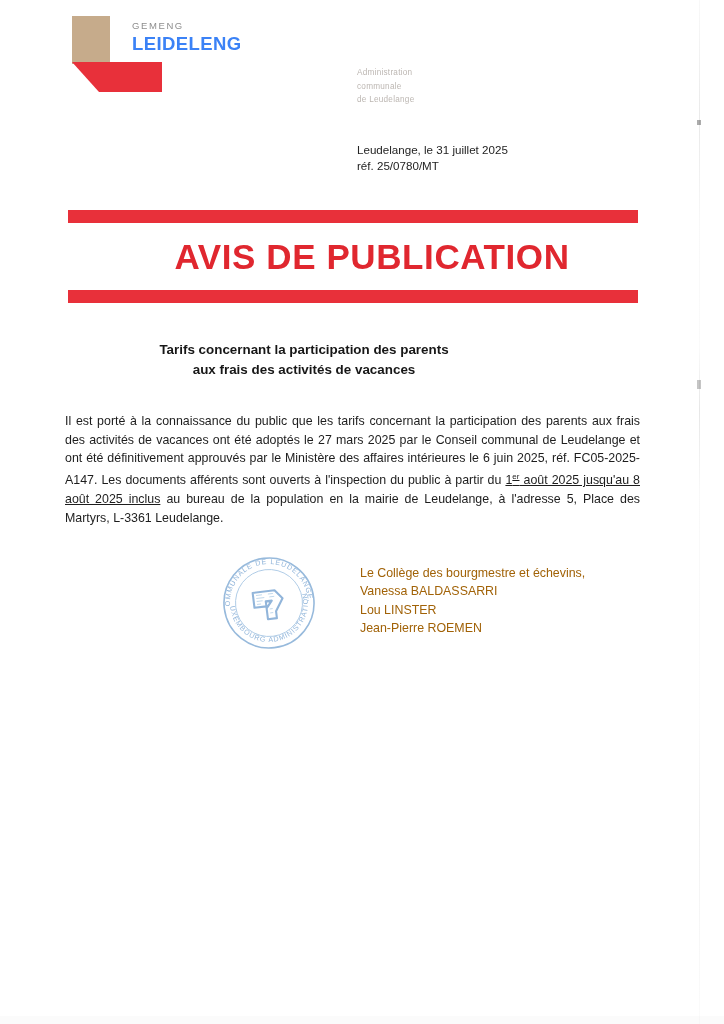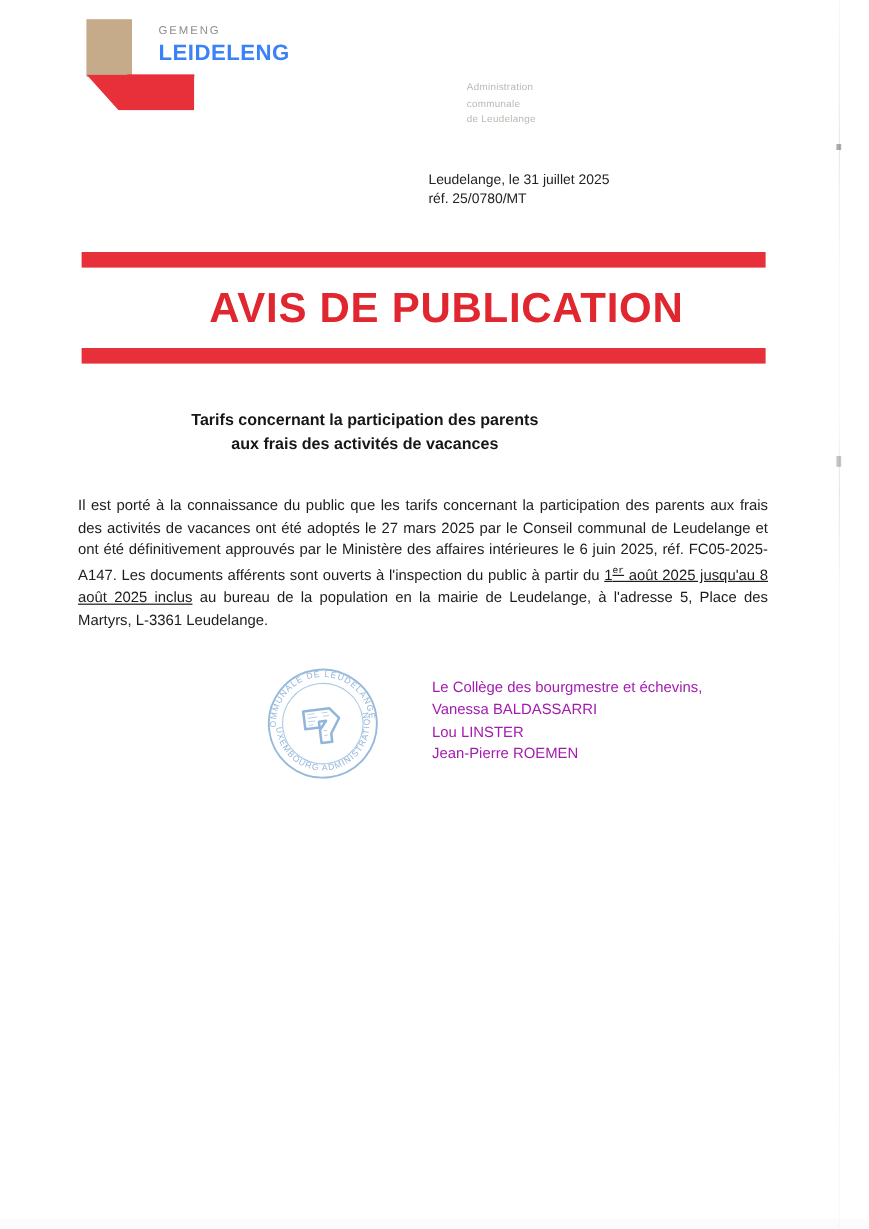--- a/index.html
+++ b/index.html
@@ -125,7 +125,7 @@
   .contact-col.c1 { width: 92px; }
   .contact-col.c2 { width: 110px; }
   .contact-col.c3 { width: 130px; }
-  .contact-col div { white-space: nowrap; margin-left: 32px; }
+  .contact-col div { white-space: nowrap; }
 
   
   .dateblock {

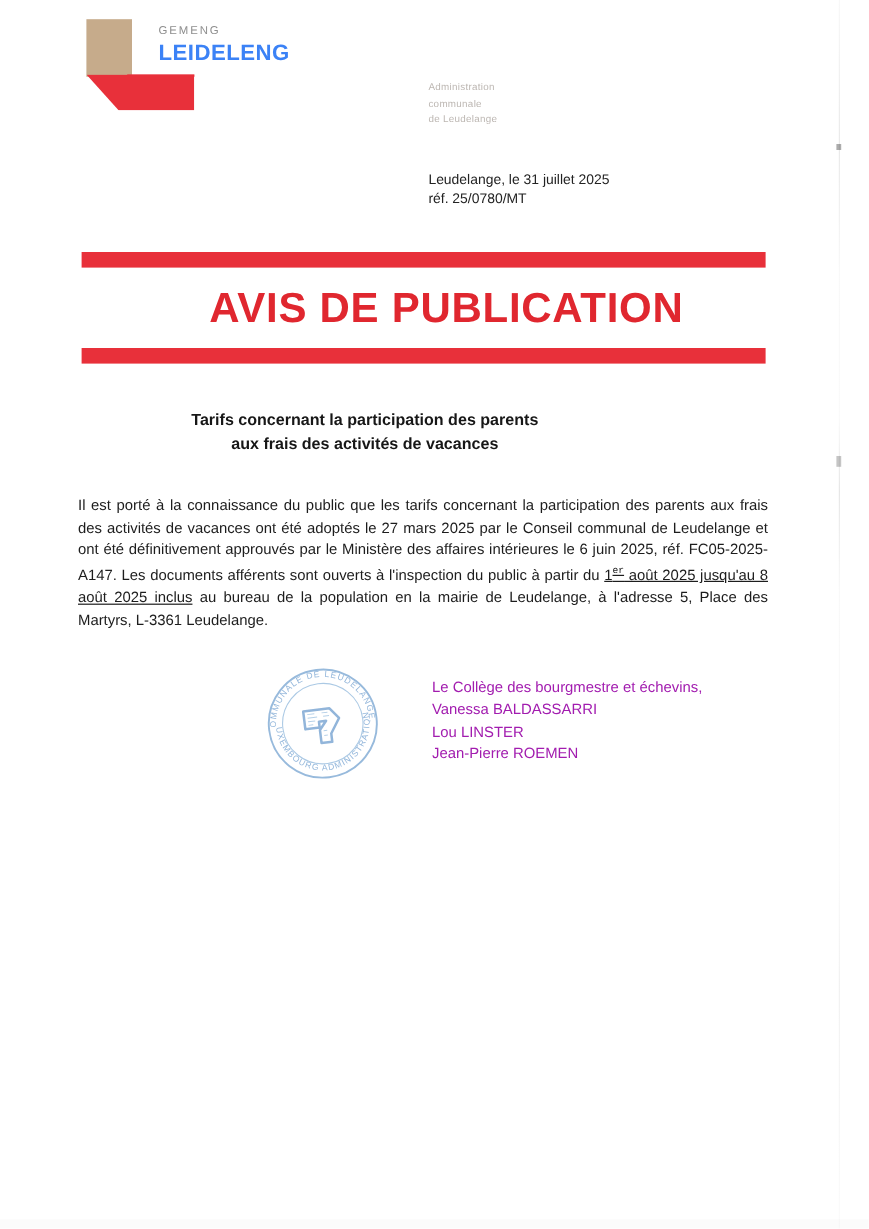--- a/index.html
+++ b/index.html
@@ -191,7 +191,6 @@
     font-size: 8px;
     vertical-align: super;
     text-decoration: underline;
-    font-family: Liberation Mono, monospace;
   }
 
   

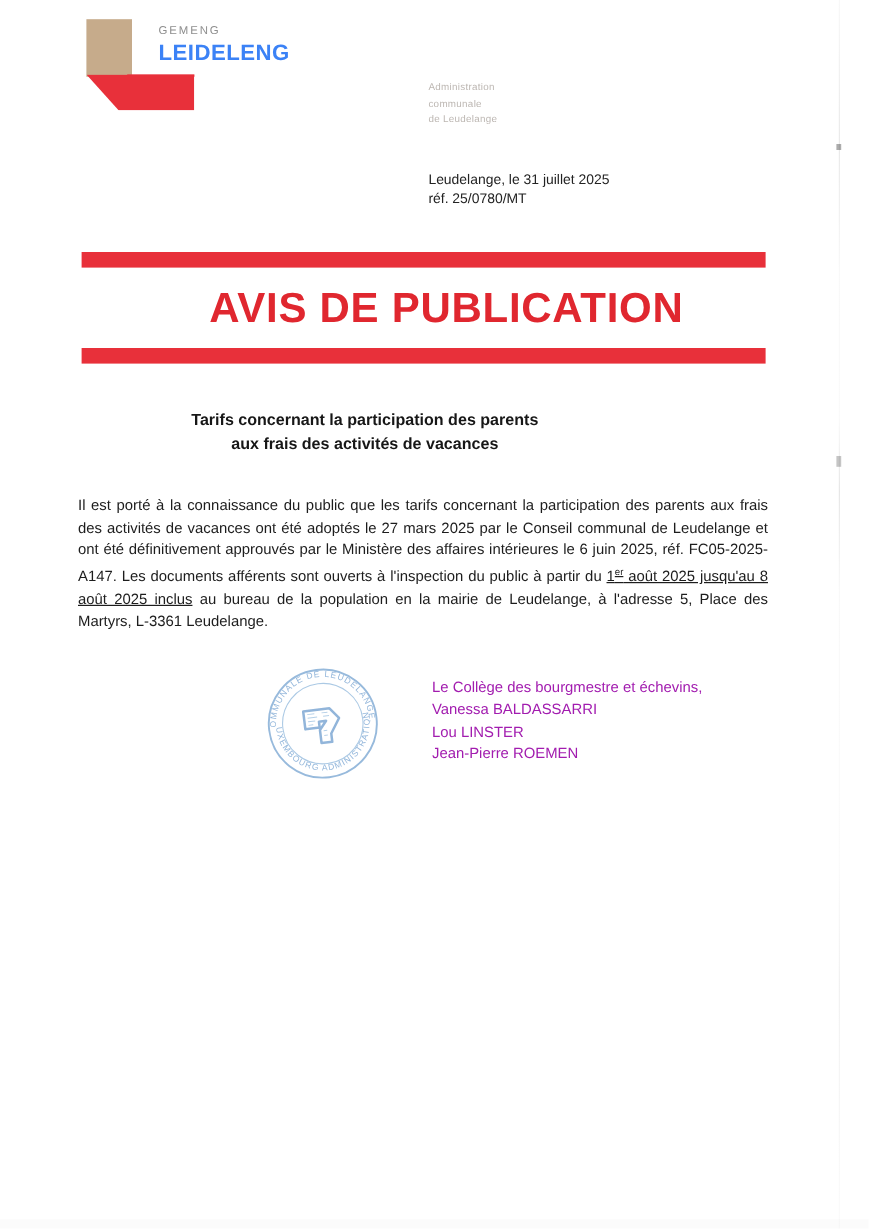--- a/index.html
+++ b/index.html
@@ -200,7 +200,7 @@
     top: 564px;
     font-size: 12.4px;
     line-height: 18.4px;
-    color: #a21caf;
+    color: #a16207;
   }
 
   

